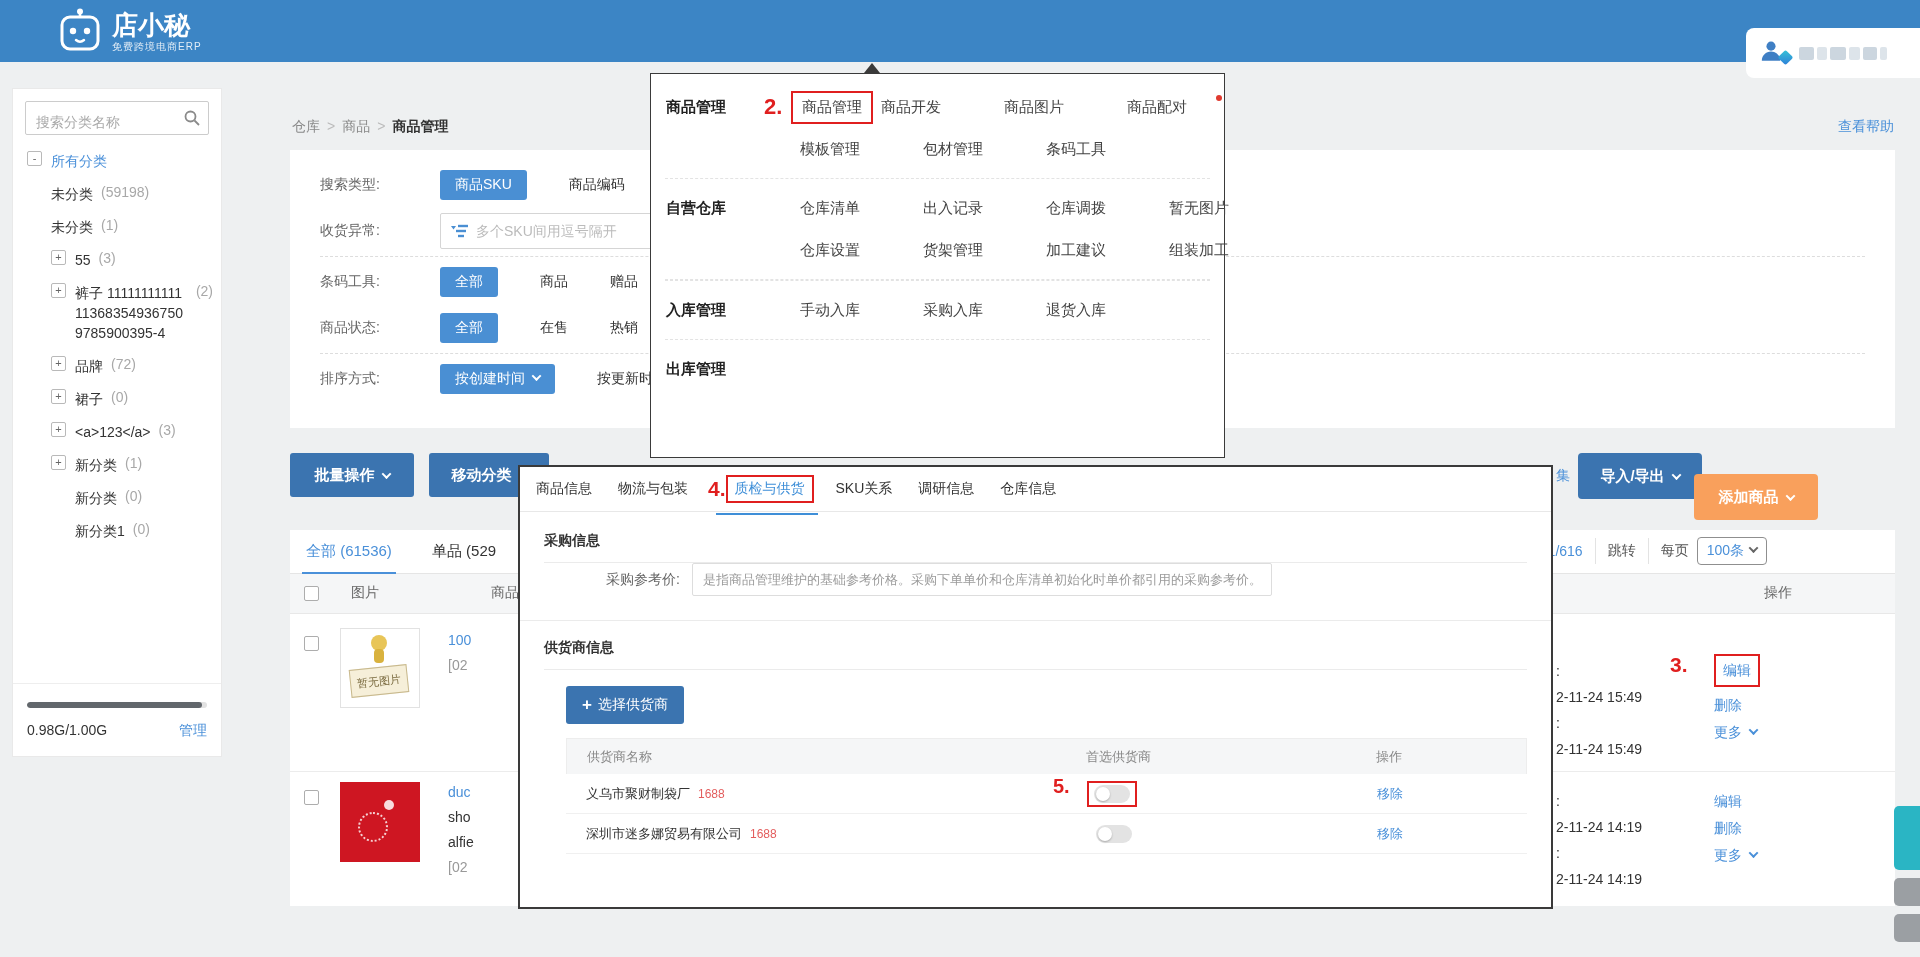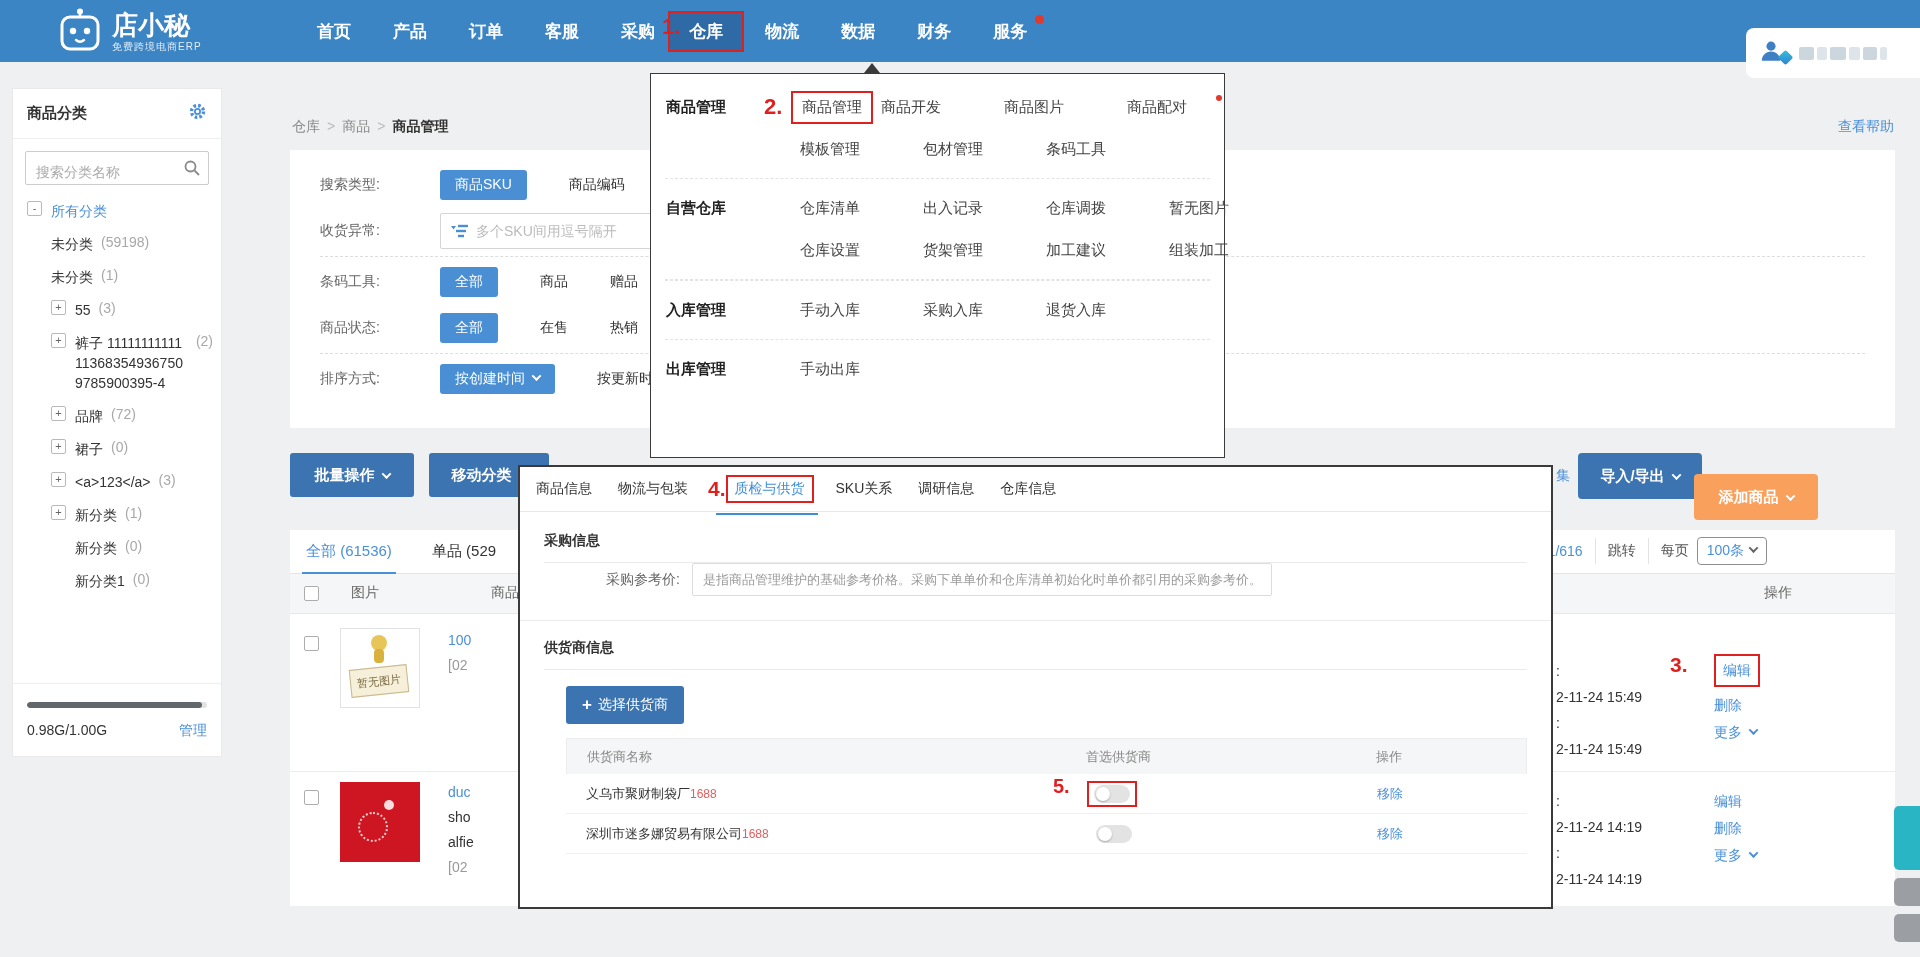--- a/index.html
+++ b/index.html
@@ -170,19 +170,6 @@
         <div class="t2">免费跨境电商ERP</div>
       </span>
     </div>
-    <div class="nav">
-      <span class="nav-item">首页</span>
-      <span class="nav-item">产品</span>
-      <span class="nav-item">订单</span>
-      <span class="nav-item">客服</span>
-      <span class="nav-item">采购</span>
-      <span class="nav-note">1.</span>
-      <span class="nav-item active">仓库</span>
-      <span class="nav-item">物流</span>
-      <span class="nav-item">数据</span>
-      <span class="nav-item">财务</span>
-      <span class="nav-item nav-dot">服务</span>
-    </div>
   </div>
   <div class="userbox">
     <span>

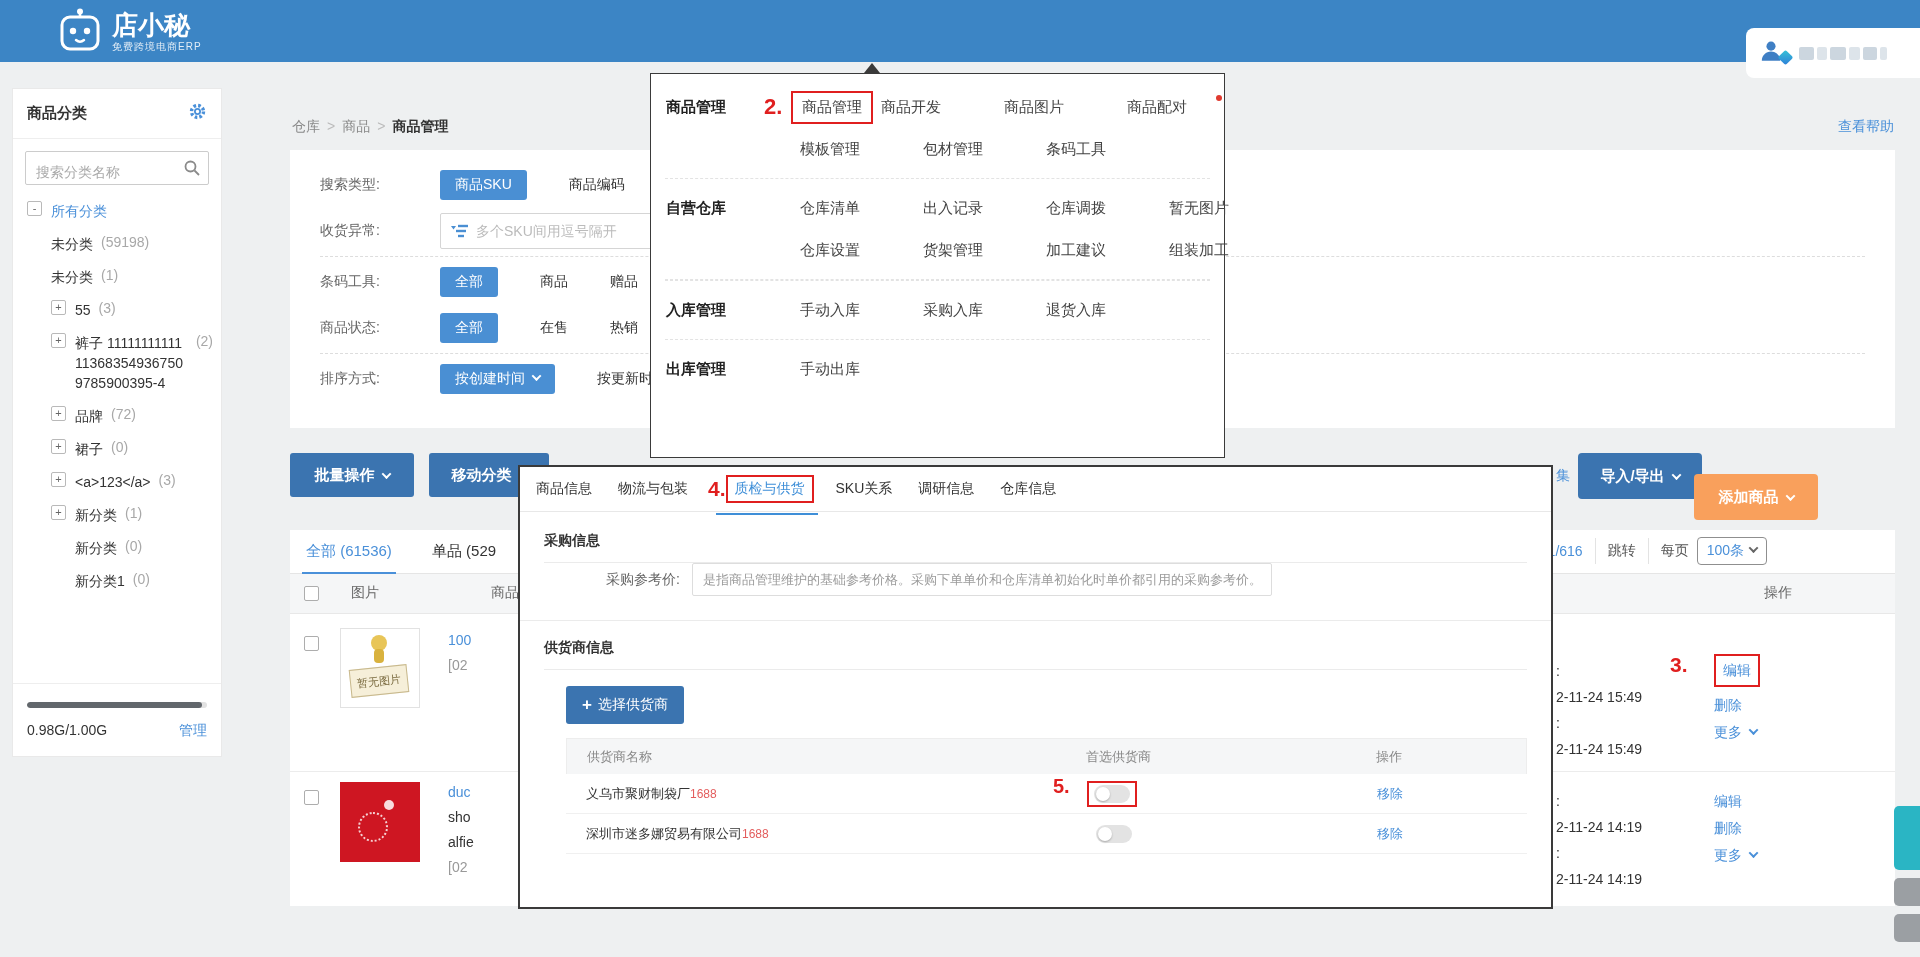--- a/index.html
+++ b/index.html
@@ -255,15 +255,6 @@
   </div>
 
   <div class="sidebar">
-    <div class="sb-head">
-      <span class="sb-title">商品分类</span>
-      <span>
-        <svg width="19" height="19" viewBox="0 0 19 19">
-          <circle cx="9.5" cy="9.5" r="6" fill="none" stroke="#4a90d9" stroke-width="3.4" stroke-dasharray="2.6 2.1"></circle>
-          <circle cx="9.5" cy="9.5" r="2.6" fill="none" stroke="#4a90d9" stroke-width="1.8"></circle>
-        </svg>
-      </span>
-    </div>
     <div class="sb-search">
       <input placeholder="搜索分类名称" style="">
       <svg width="18" height="18" viewBox="0 0 18 18">

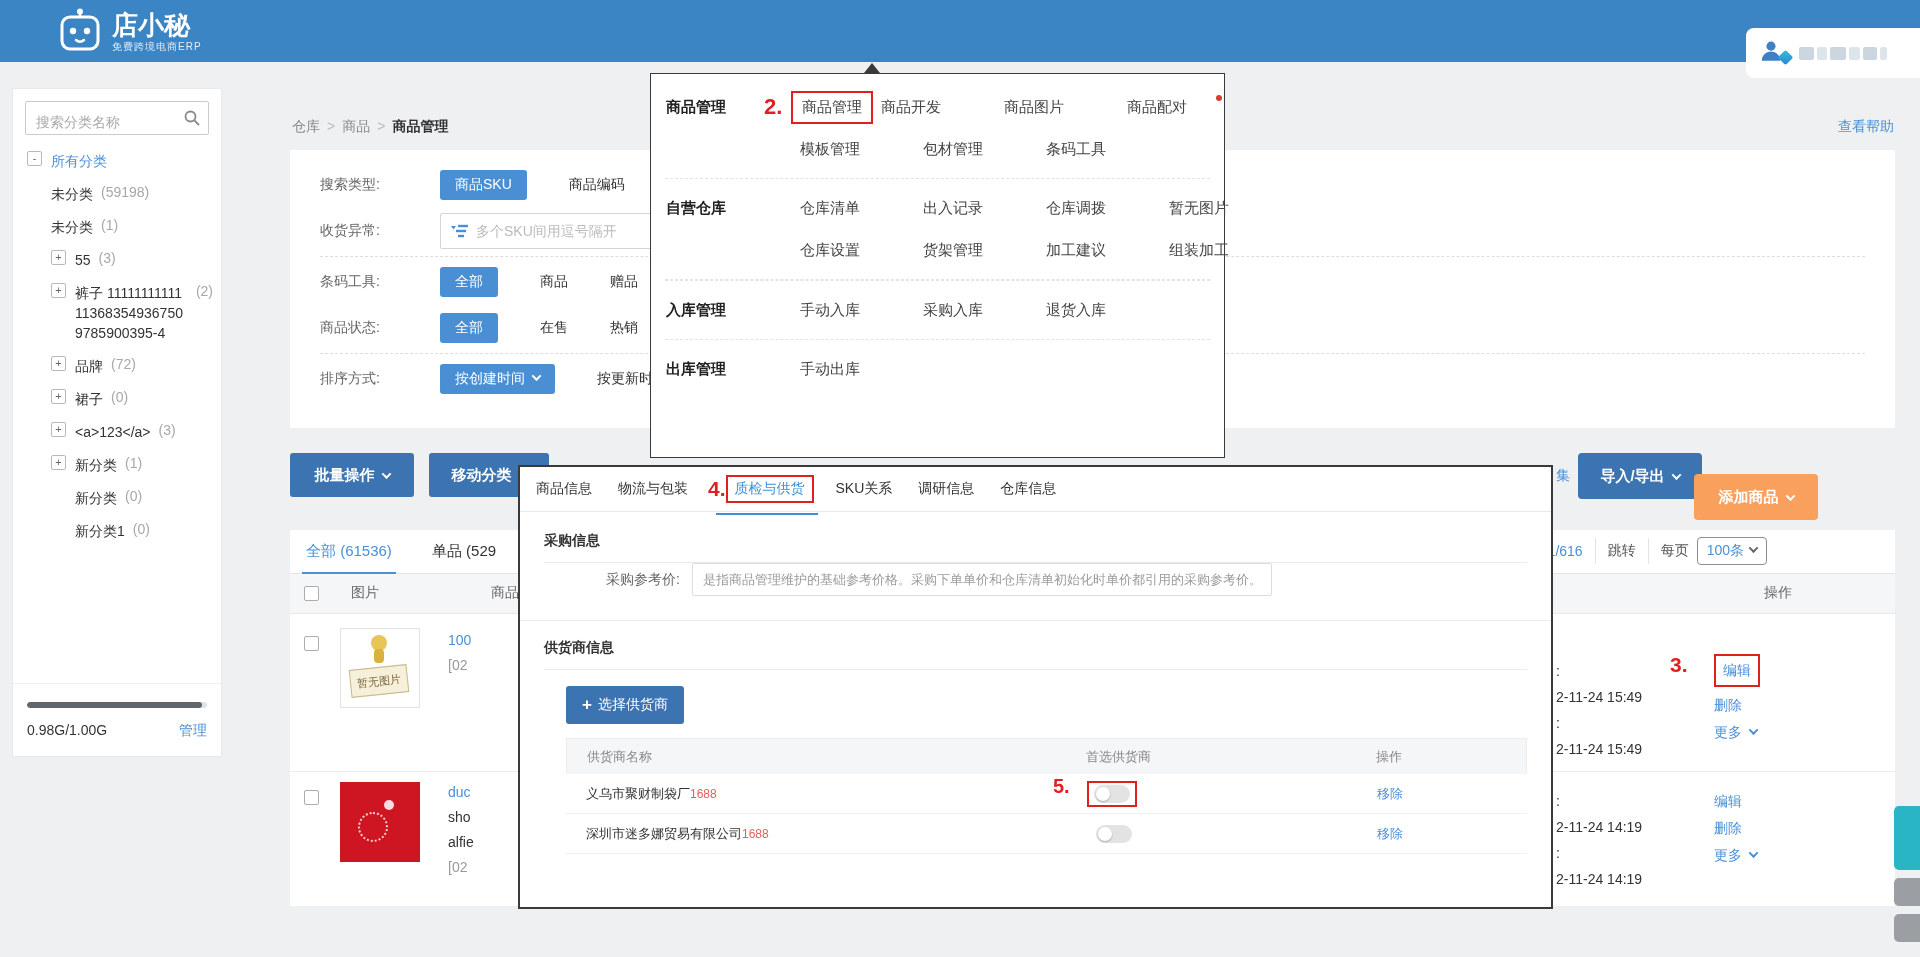--- a/index.html
+++ b/index.html
@@ -246,11 +246,6 @@
 
     <div class="wm-section">
       <div class="wm-label">出库管理</div>
-      <div class="wm-rows" style="padding-left:42px">
-        <div class="wm-row">
-          <span class="wm-item">手动出库</span>
-        </div>
-      </div>
     </div>
   </div>
 

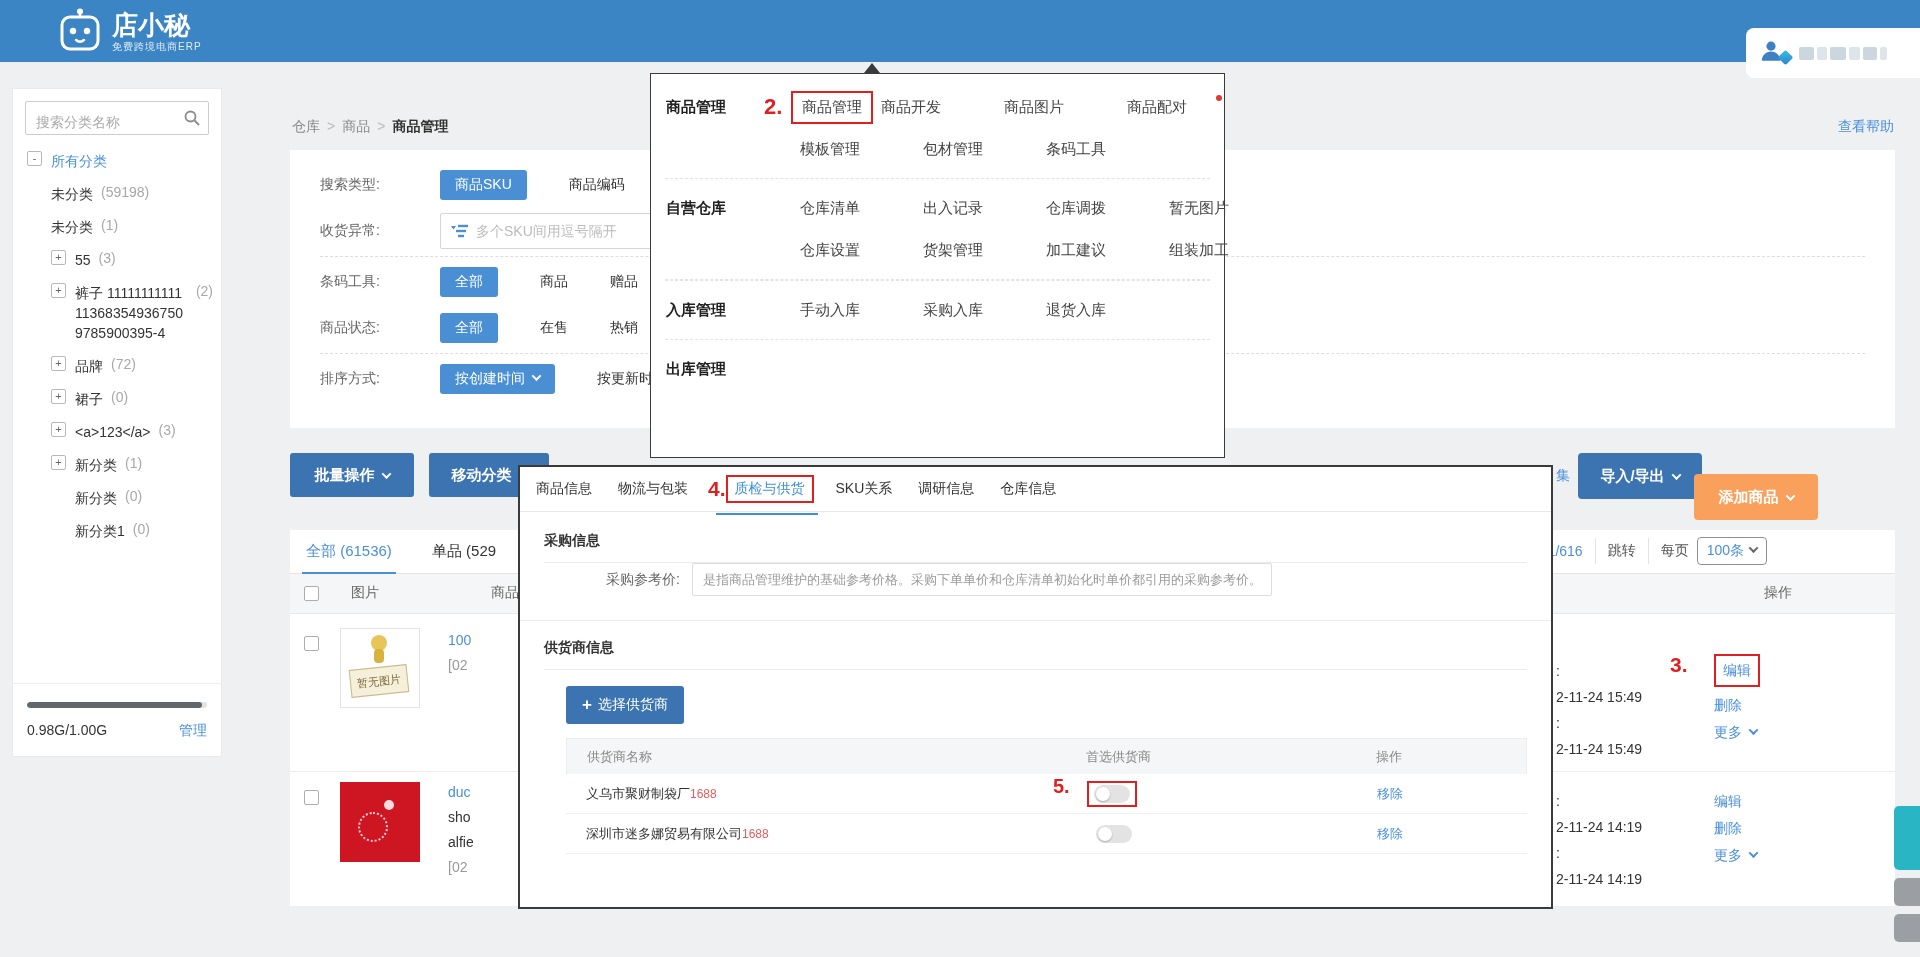--- a/index.html
+++ b/index.html
@@ -136,7 +136,7 @@
   .mc1{flex:1;padding-left:20px;display:flex;align-items:center}
   .mc2{width:290px;flex:none;display:flex;align-items:center;position:relative}
   .mc3{width:150px;flex:none}
-  .tag1688{color:#e35d5d;font-size:12px;}
+  .tag1688{color:#e35d5d;font-size:12px;margin-left:8px}
   .toggle{width:36px;height:18px;border-radius:9px;background:#e3e3e3;position:relative;cursor:pointer;flex:none}
   .toggle::after{content:'';position:absolute;left:2px;top:2px;width:14px;height:14px;border-radius:50%;background:#fff;box-shadow:0 1px 2px rgba(0,0,0,.25)}
   .tg-box{display:inline-flex;border:2px solid #e01f1f;padding:2px 5px;position:relative}

